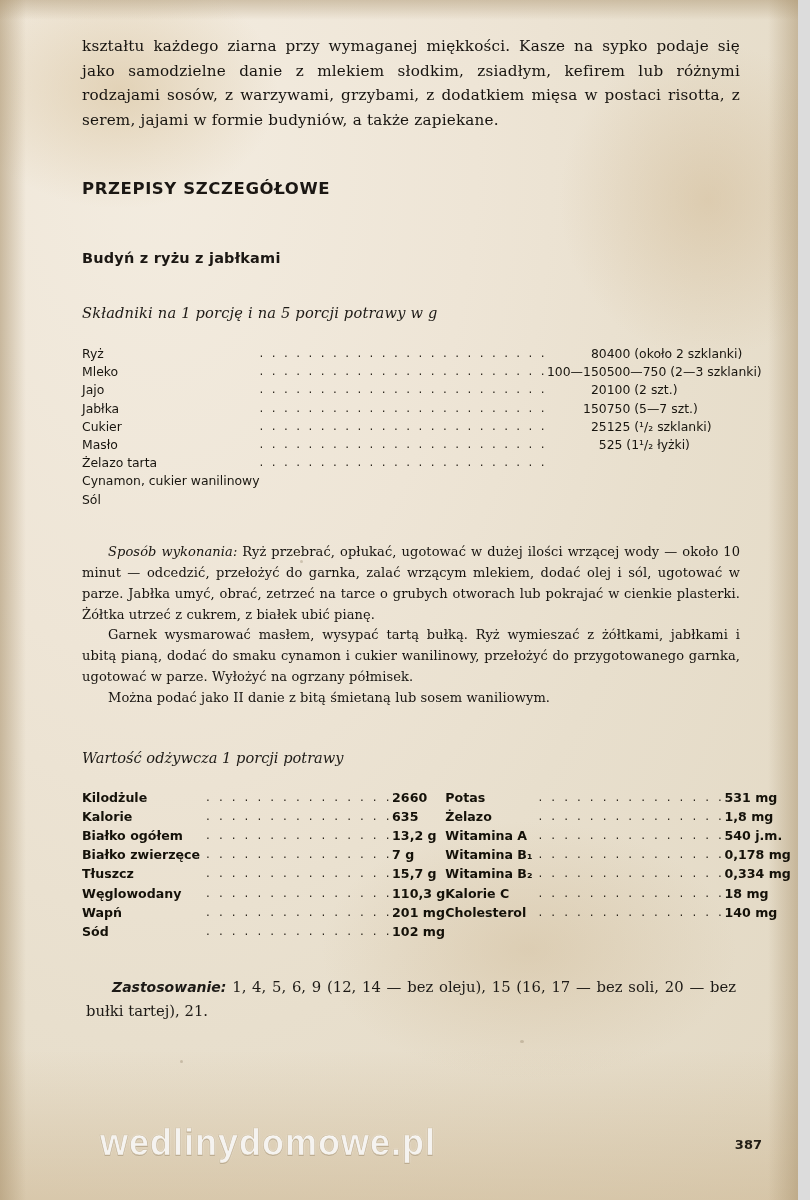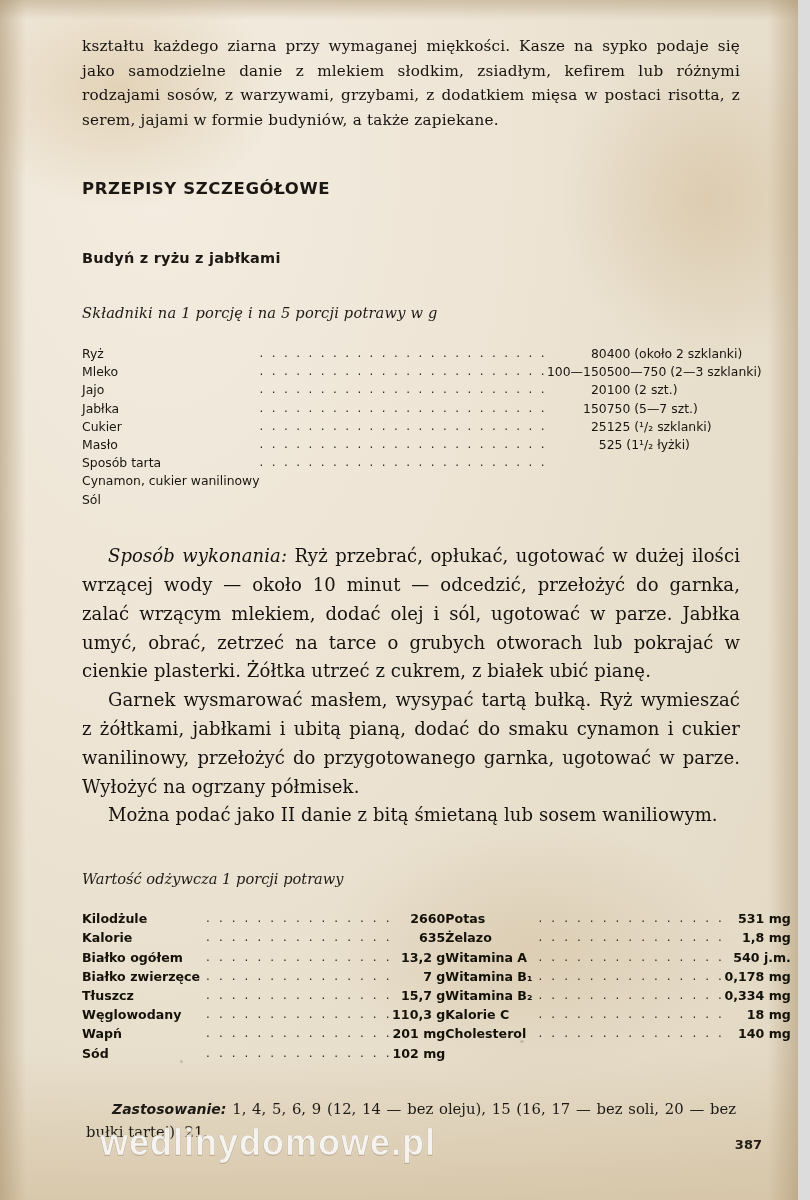--- a/index.html
+++ b/index.html
@@ -266,7 +266,7 @@
             <td class="q2">25 (1¹/₂ łyżki)</td>
           </tr>
           <tr>
-            <td class="name">Sposób tarta</td>
+            <td class="name">Żelazo tarta</td>
             <td class="lead">. . . . . . . . . . . . . . . . . . . . . . . .</td>
             <td class="q1"></td>
             <td class="gap"></td>

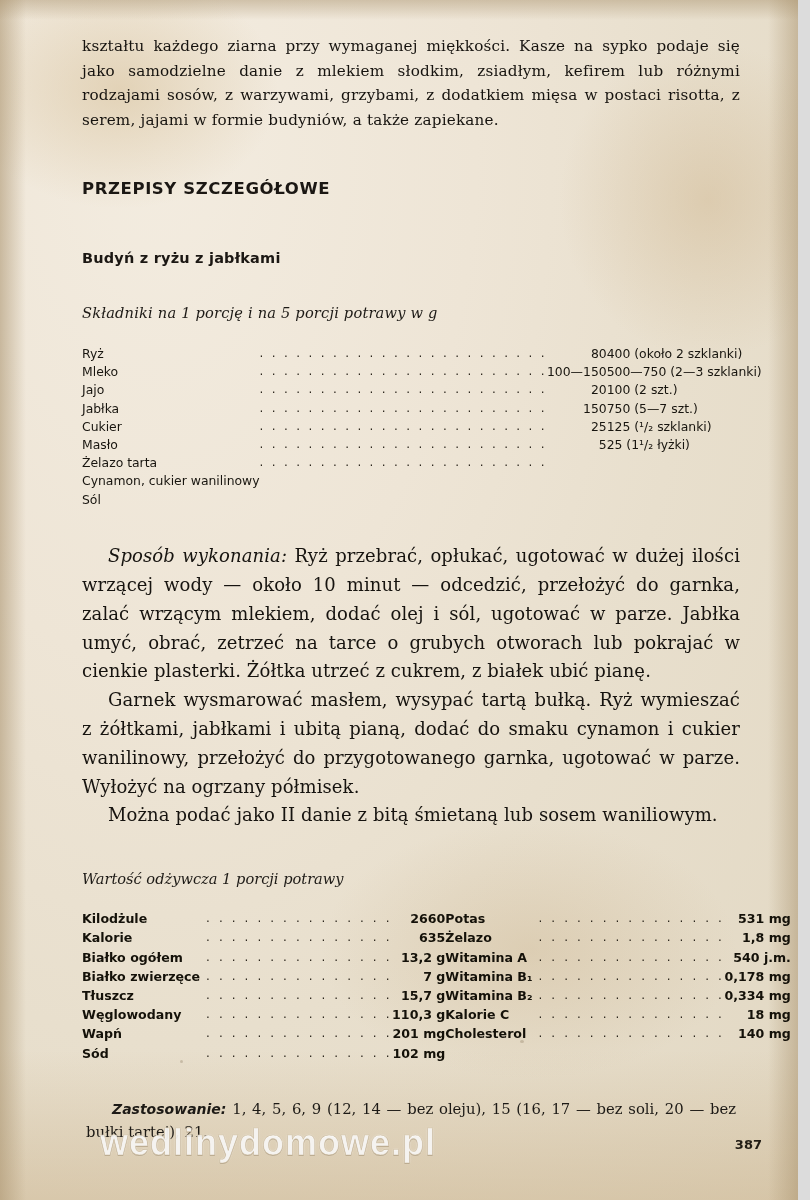--- a/index.html
+++ b/index.html
@@ -117,7 +117,7 @@
   
   .body-block {
     font-family: "DejaVu Serif", serif;
-    font-size: 18px;
+    font-size: 13px;
     line-height: 1.6;
     text-align: justify;
     letter-spacing: .1px;

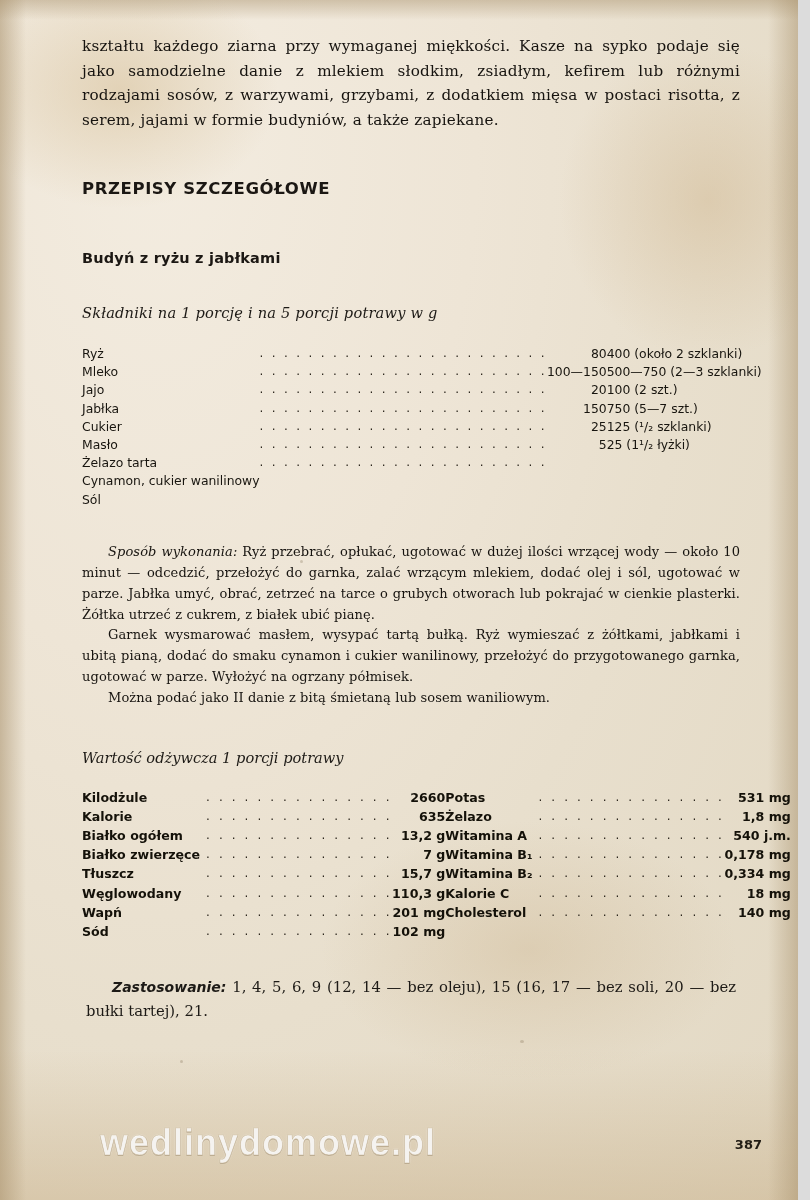--- a/index.html
+++ b/index.html
@@ -146,7 +146,7 @@
   table.nutri td { padding: 2.1px 0; white-space: nowrap; vertical-align: bottom; }
   table.nutri td.name { width: 1%; padding-right: 6px; }
   table.nutri td.lead { letter-spacing: 2.6px; font-weight: 400; font-size: 12px; }
-  table.nutri td.val { text-align: right; width: 86px; }
+  table.nutri td.val { text-align: left; width: 86px; }
   table.nutri td.spacer { width: 52px; }
 
   

